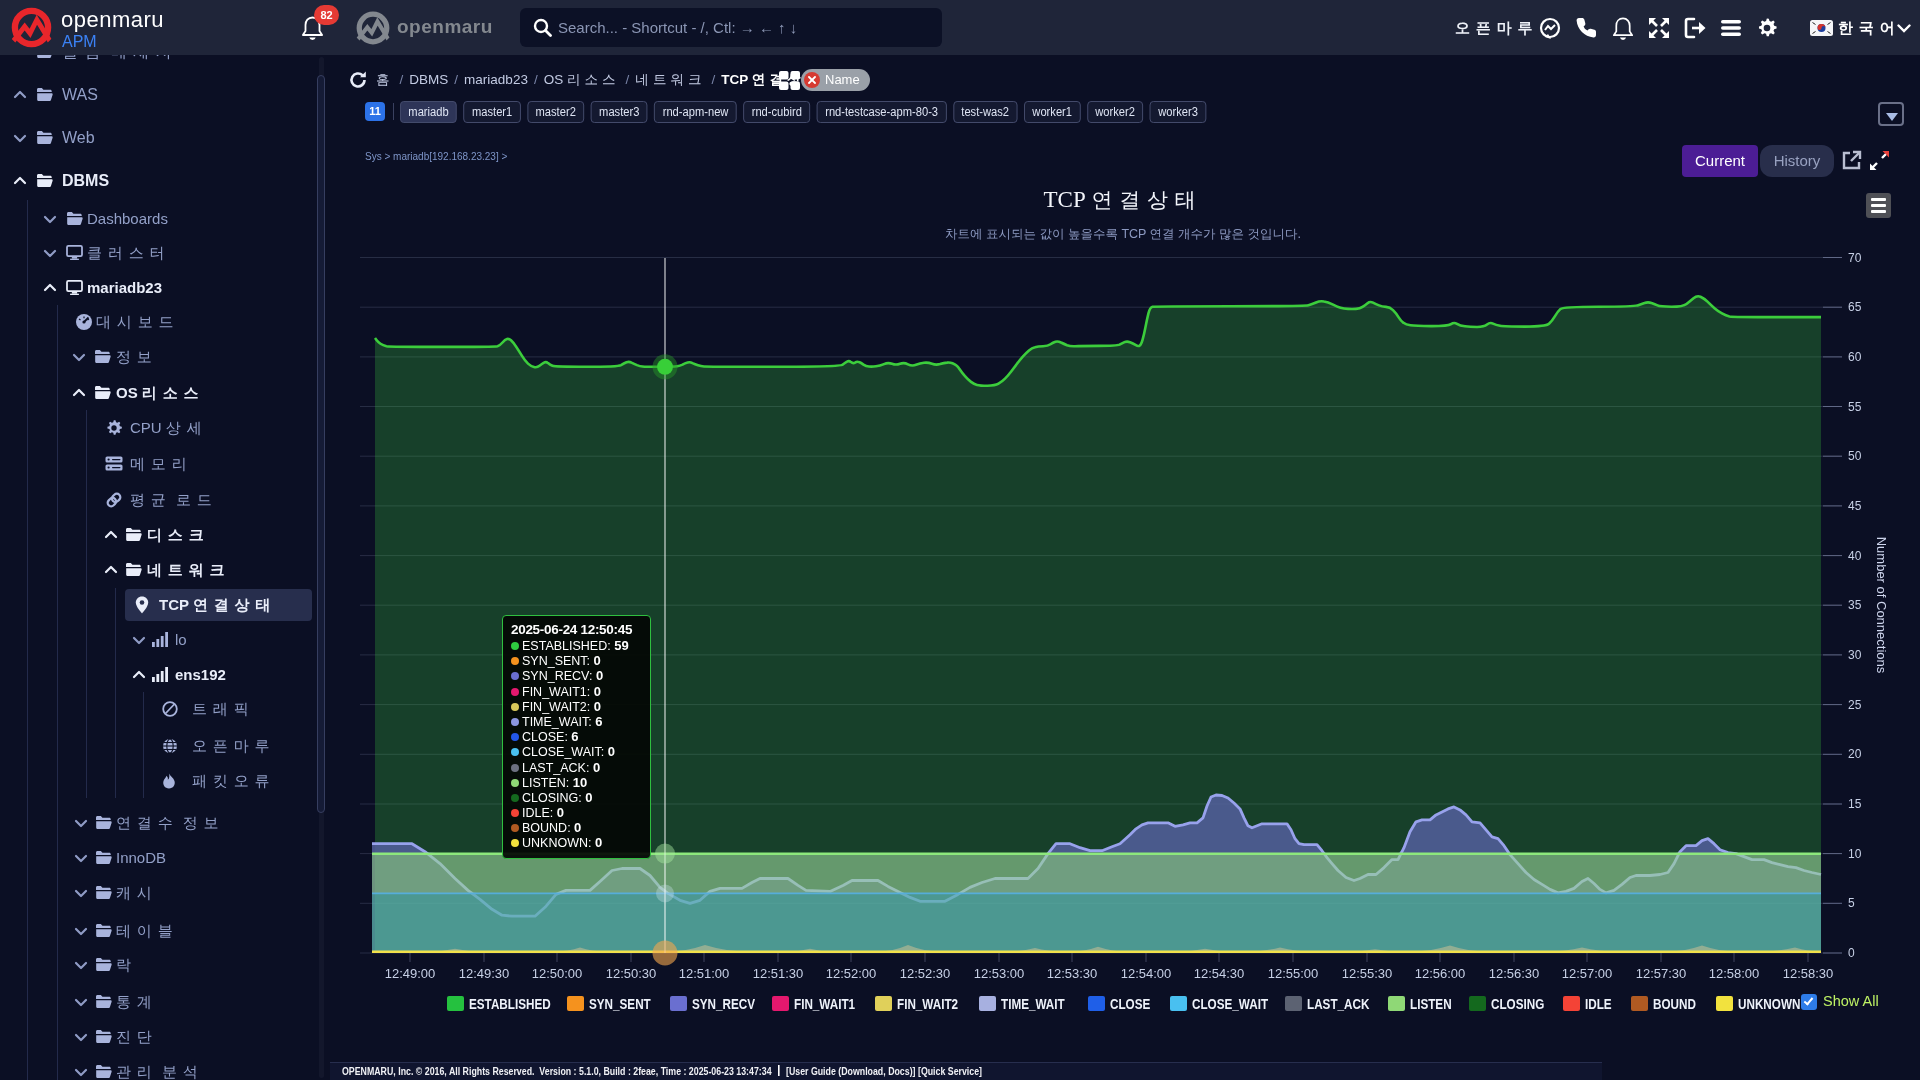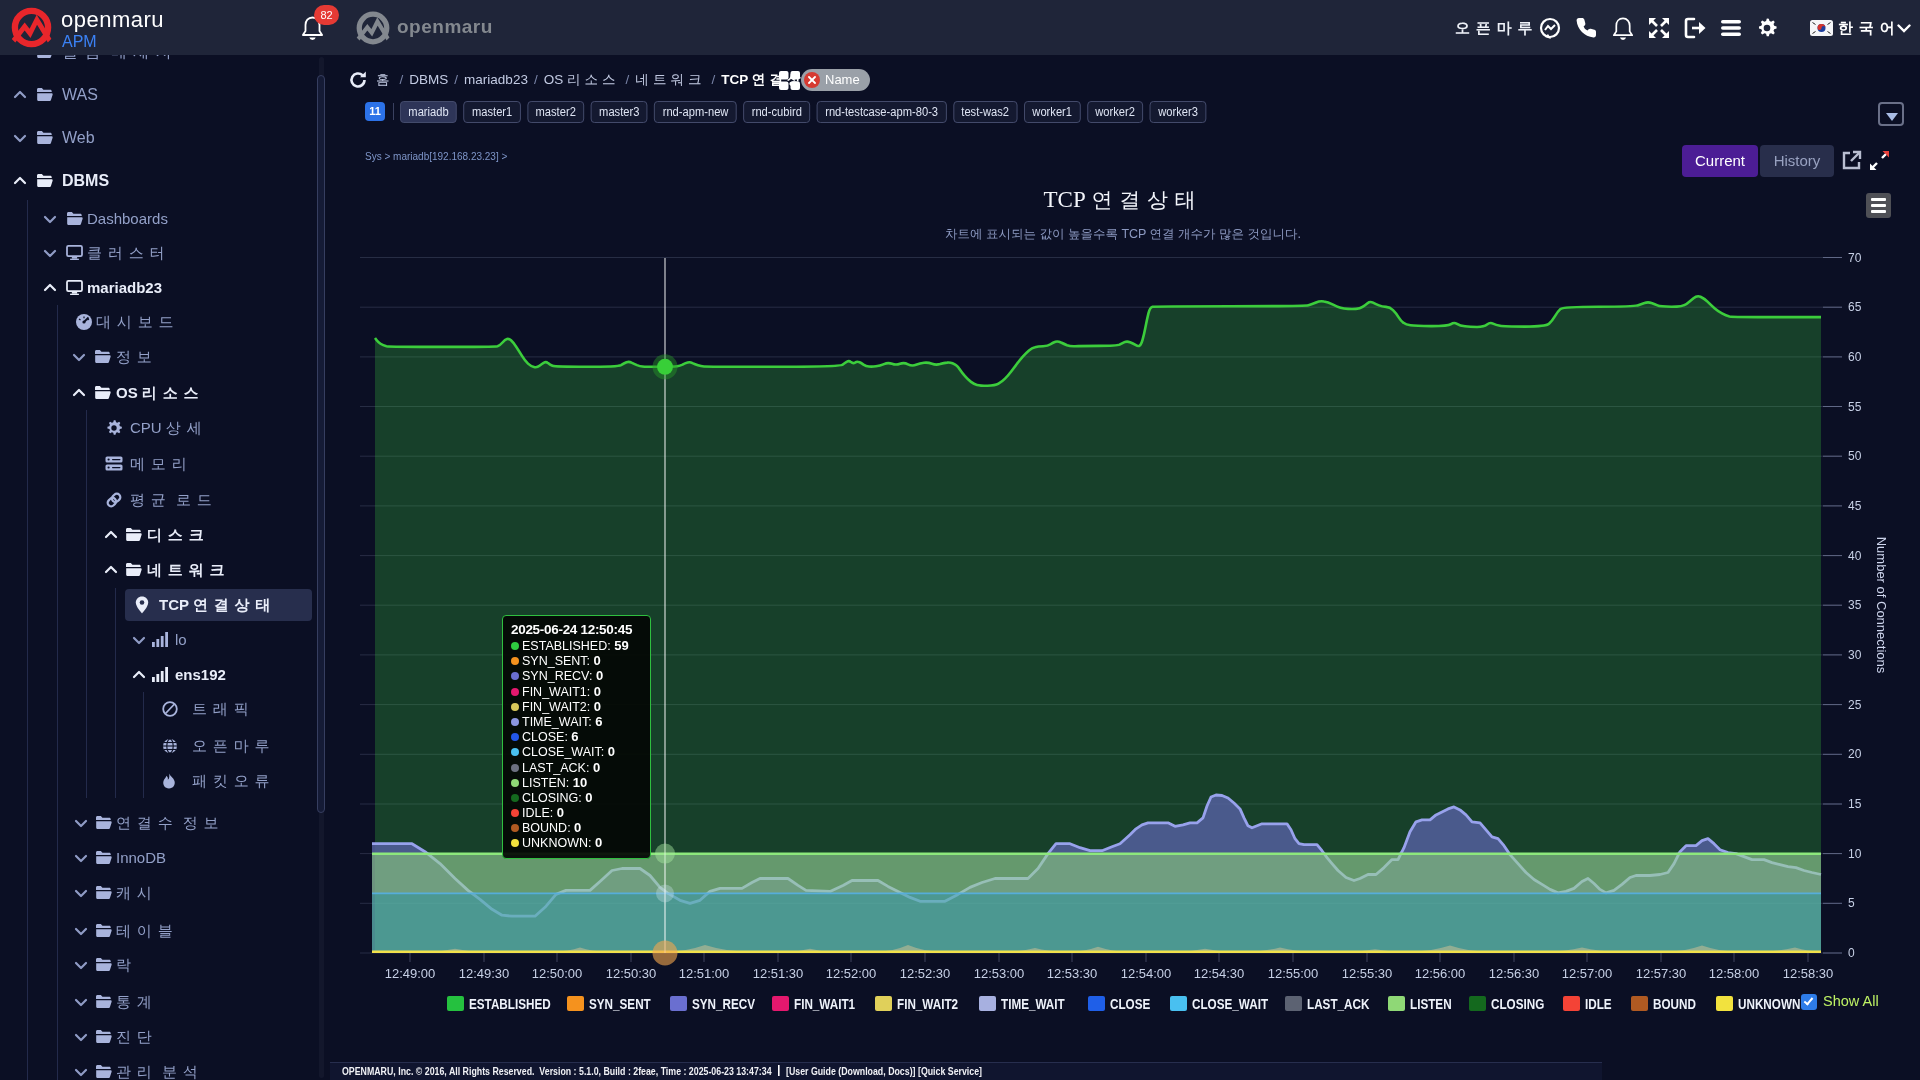--- a/index.html
+++ b/index.html
@@ -11,7 +11,7 @@
 #logo{position:absolute;left:11px;top:7px;width:41px;height:41px}
 #logotxt{position:absolute;left:61px;top:7px;font-size:22px;color:#fff;letter-spacing:.5px}
 #logoapm{position:absolute;left:62px;top:33px;font-size:16px;color:#3b82f6}
-#badge{position:absolute;left:314px;top:5px;height:20px;min-width:25px;background:#e53a34;border-radius:10px;color:#fff;font-size:11px;font-weight:normal;text-align:center;line-height:20px;padding:0 5px;z-index:2}
+#badge{position:absolute;left:314px;top:5px;height:20px;min-width:25px;background:#e53a34;border-radius:10px;color:#fff;font-size:11px;font-weight:bold;text-align:center;line-height:20px;padding:0 5px;z-index:2}
 #glogotxt{position:absolute;left:397px;top:16px;font-size:19px;font-weight:bold;color:#83888f;letter-spacing:.5px}
 #search{position:absolute;left:520px;top:8px;width:422px;height:39px;background:#0c1126;border-radius:6px;color:#8b96b4;font-size:15px;line-height:39px}
 #search span{margin-left:38px}

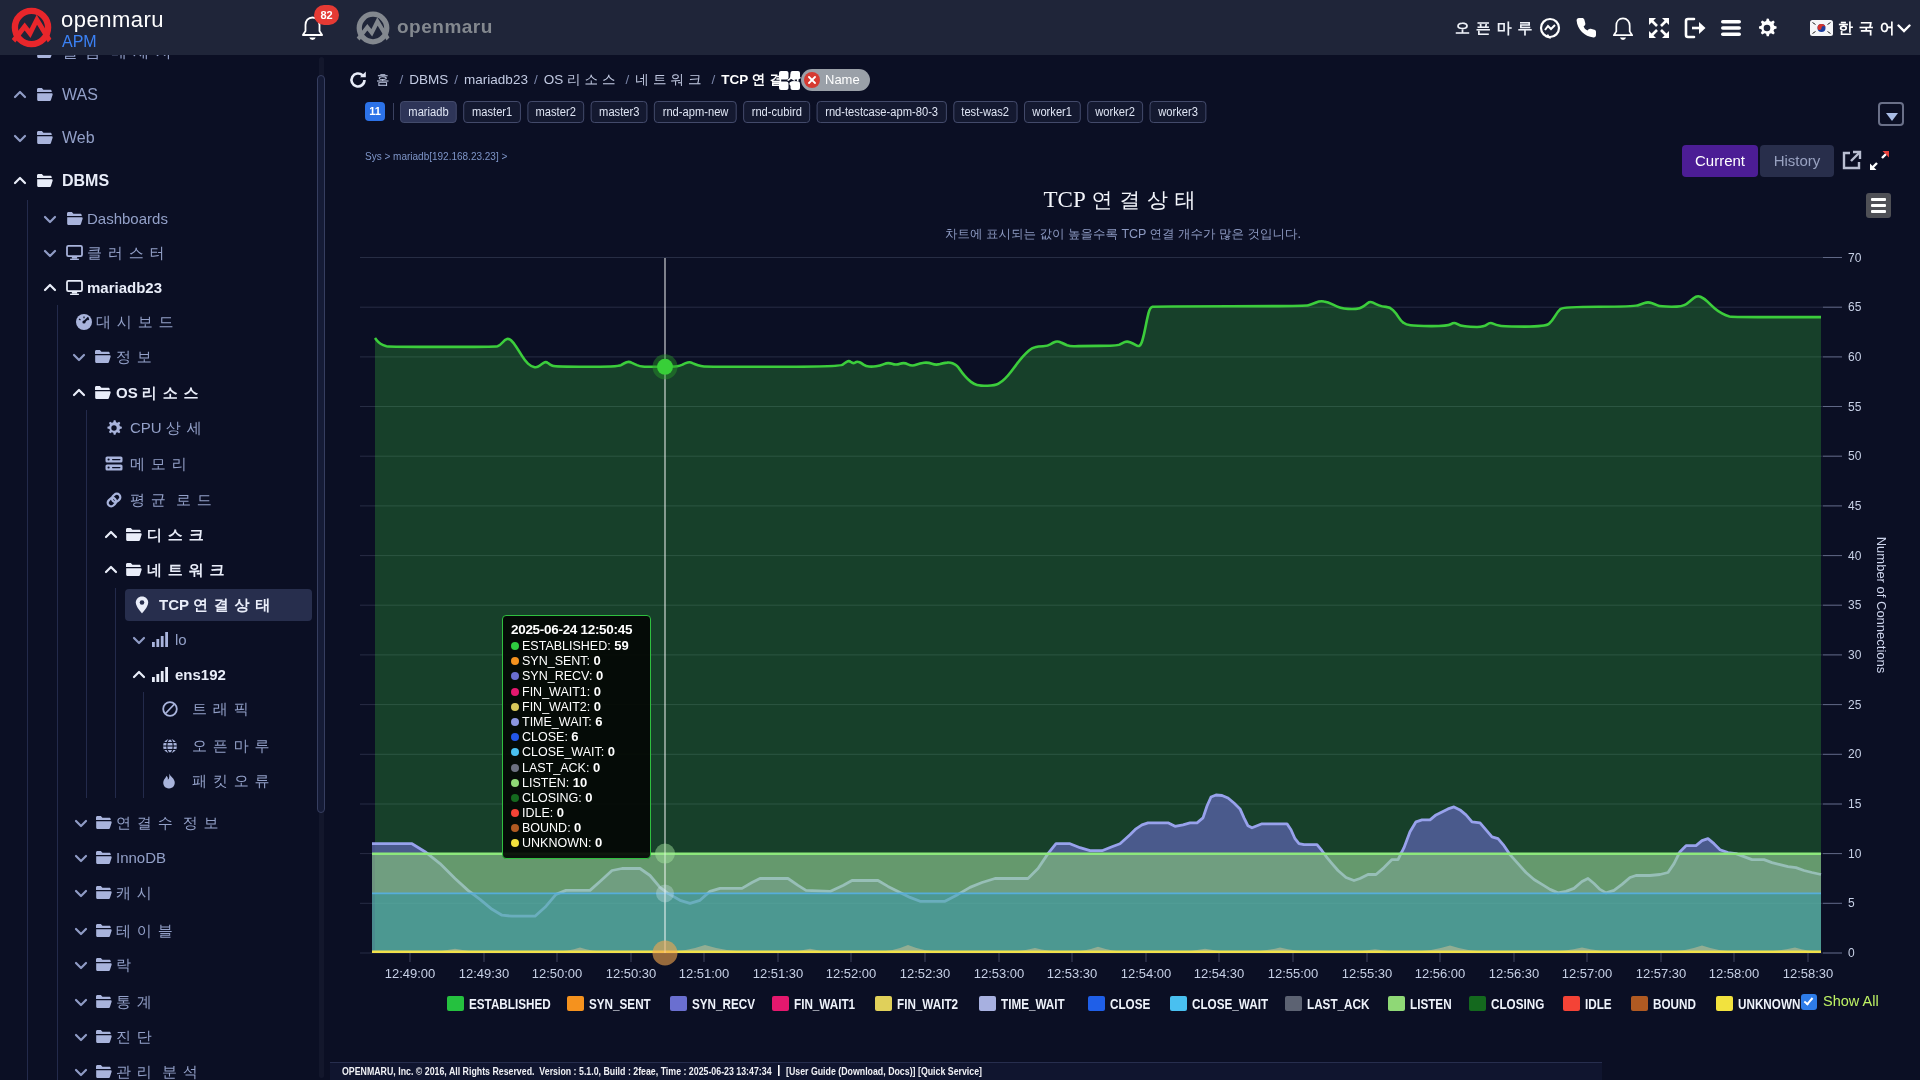--- a/index.html
+++ b/index.html
@@ -427,6 +427,10 @@
       <path d="M0 42 L10 42 L0 32 Z M42 42 L32 42 L42 32 Z" fill="#1f2539"></path>
     </svg>
   <div id="glogotxt">openmaru</div>
+  <div id="search"><svg style="position:absolute;left:13px;top:10px" width="19" height="19" viewBox="0 0 19 19">
+        <circle cx="8" cy="8" r="6" fill="none" stroke="#fff" stroke-width="2.4"></circle>
+        <line x1="12.5" y1="12.5" x2="17.5" y2="17.5" stroke="#fff" stroke-width="2.8" stroke-linecap="round"></line>
+      </svg><span>Search... - Shortcut - /, Ctl: → ← ↑ ↓</span></div>
   <div id="htxt"><k>오픈마루</k></div>
 
   <svg class="hico" style="left:1538px" width="24" height="24" viewBox="0 0 24 24">

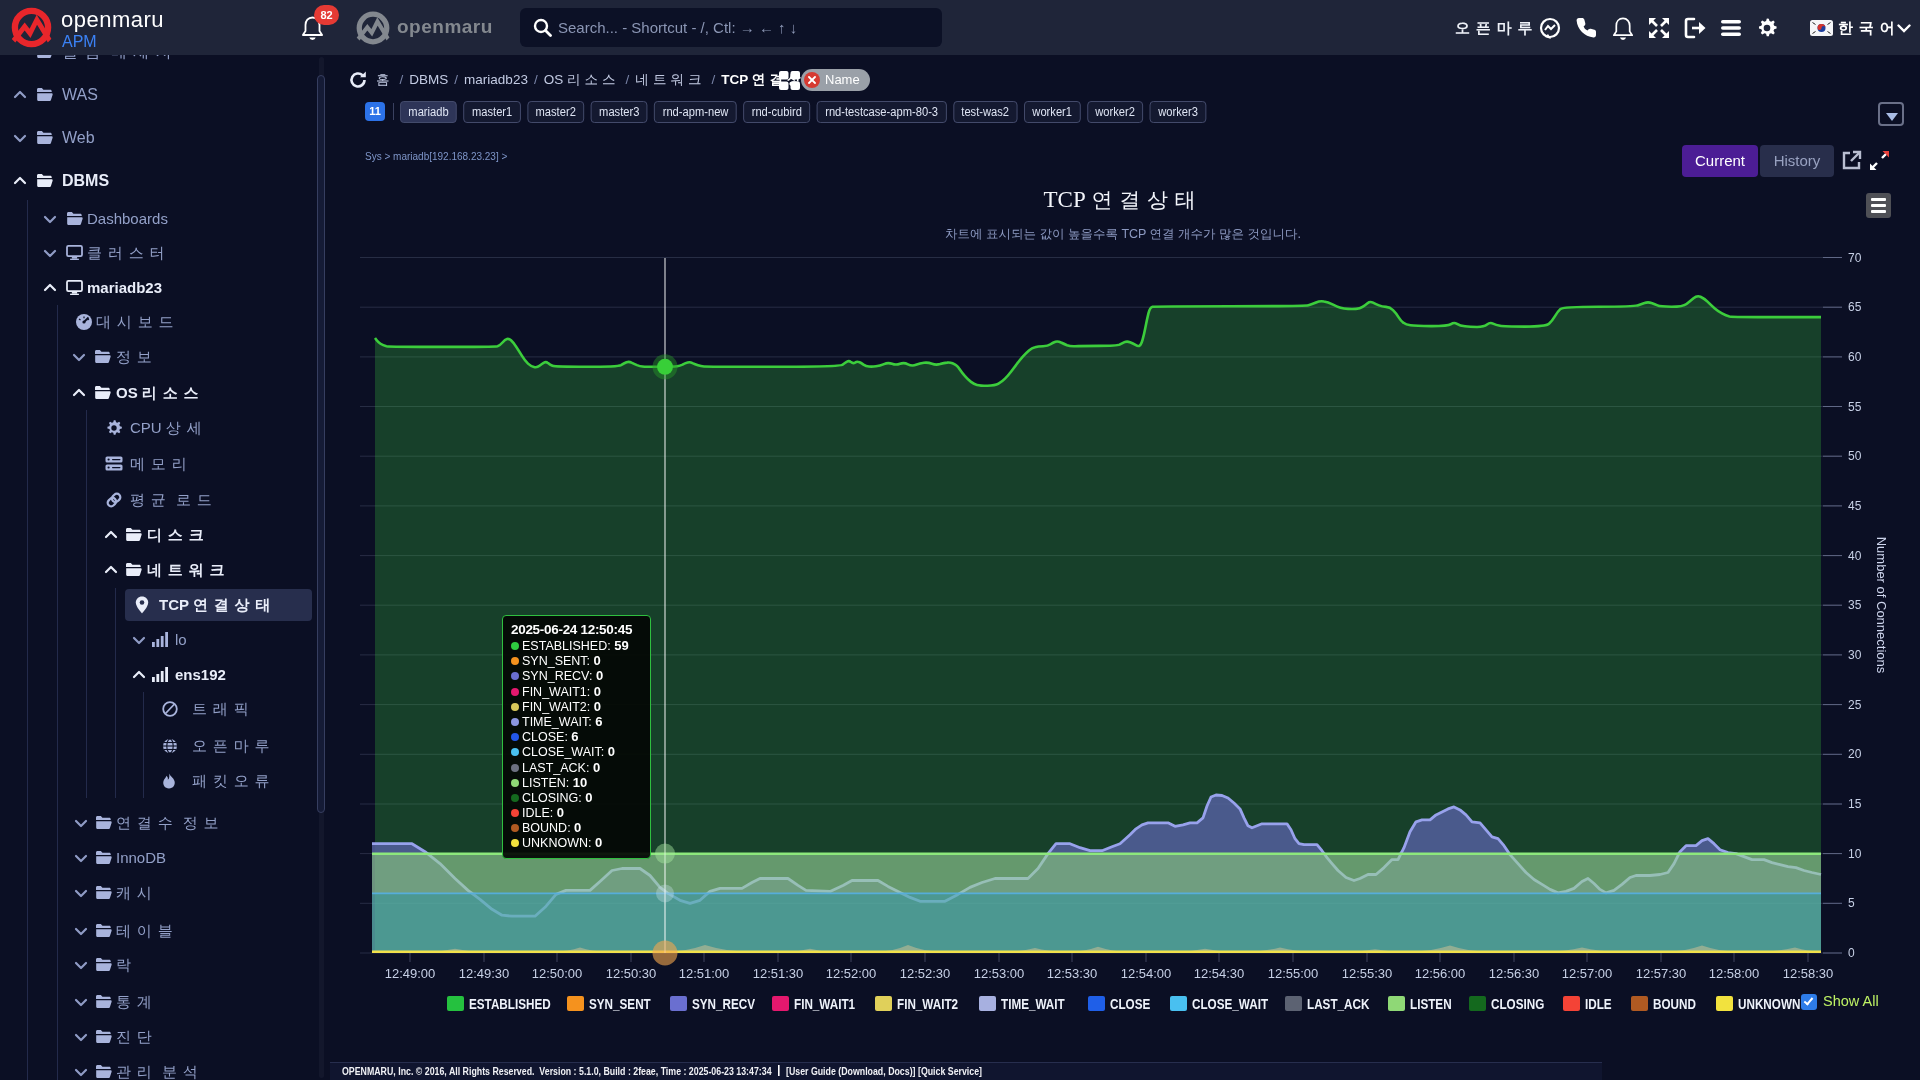--- a/index.html
+++ b/index.html
@@ -44,7 +44,7 @@
 
 #syslink{position:absolute;left:365px;top:151px;font-size:10px;color:#7e95c8}
 #btncur{position:absolute;left:1682px;top:145px;width:76px;height:32px;background:#4c1d95;border-radius:4px;color:#fff;font-size:15px;text-align:center;line-height:32px}
-#btnhis{position:absolute;left:1760px;top:145px;width:74px;height:32px;background:#282e4b;border-radius:4px;color:#98a1c0;font-size:15px;text-align:center;line-height:32px}
+#btnhis{position:absolute;left:1760px;top:145px;width:74px;height:32px;background:#282e4b;border-radius:12px;color:#98a1c0;font-size:15px;text-align:center;line-height:32px}
 #ctitle{position:absolute;left:330px;top:186px;width:1586px;text-align:center;font-size:21px;color:#f3f5fb}
 #ctitle .tcp{font-family:"Liberation Serif",serif;font-size:23px}
 #csub{position:absolute;left:330px;top:226px;width:1586px;text-align:center;font-size:12.5px;color:#8d9ac2}

